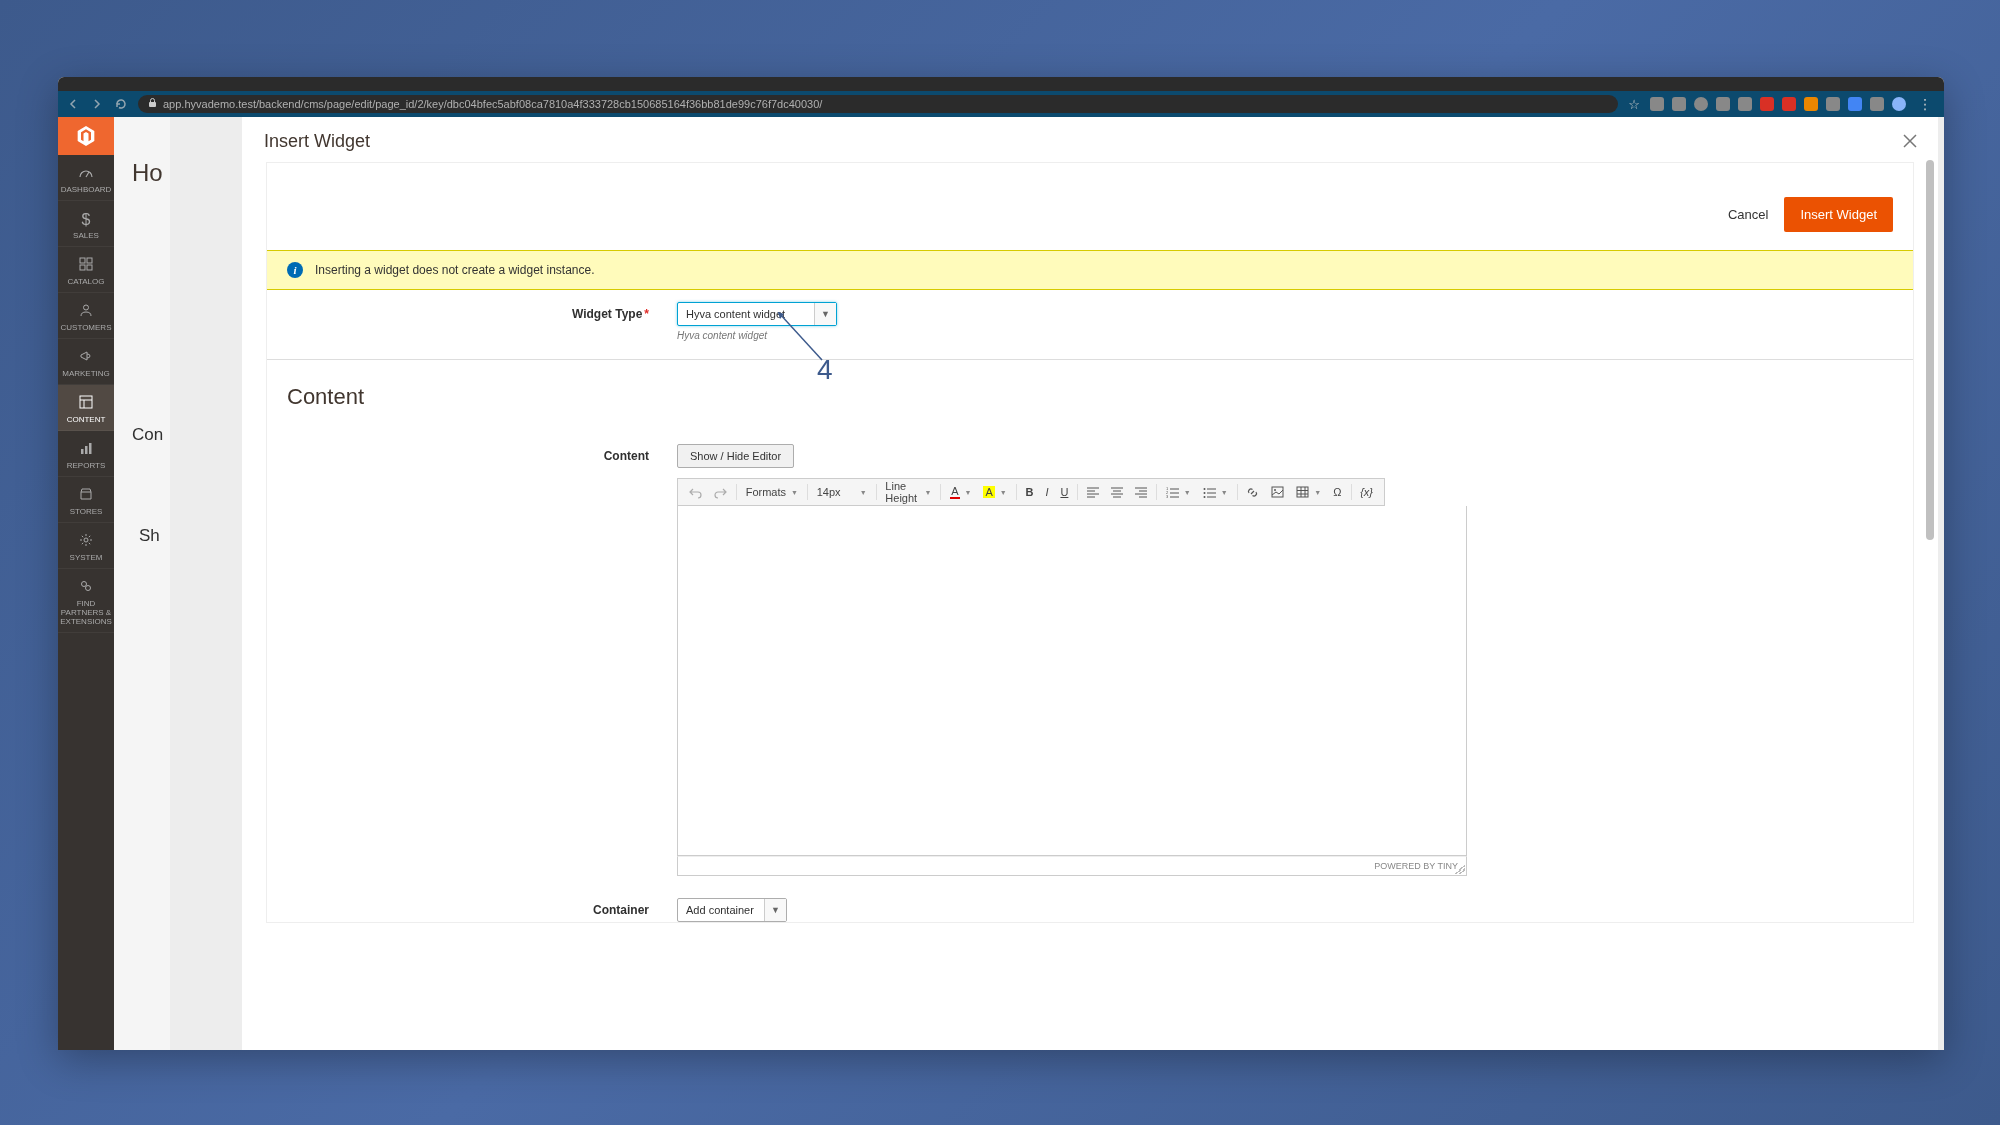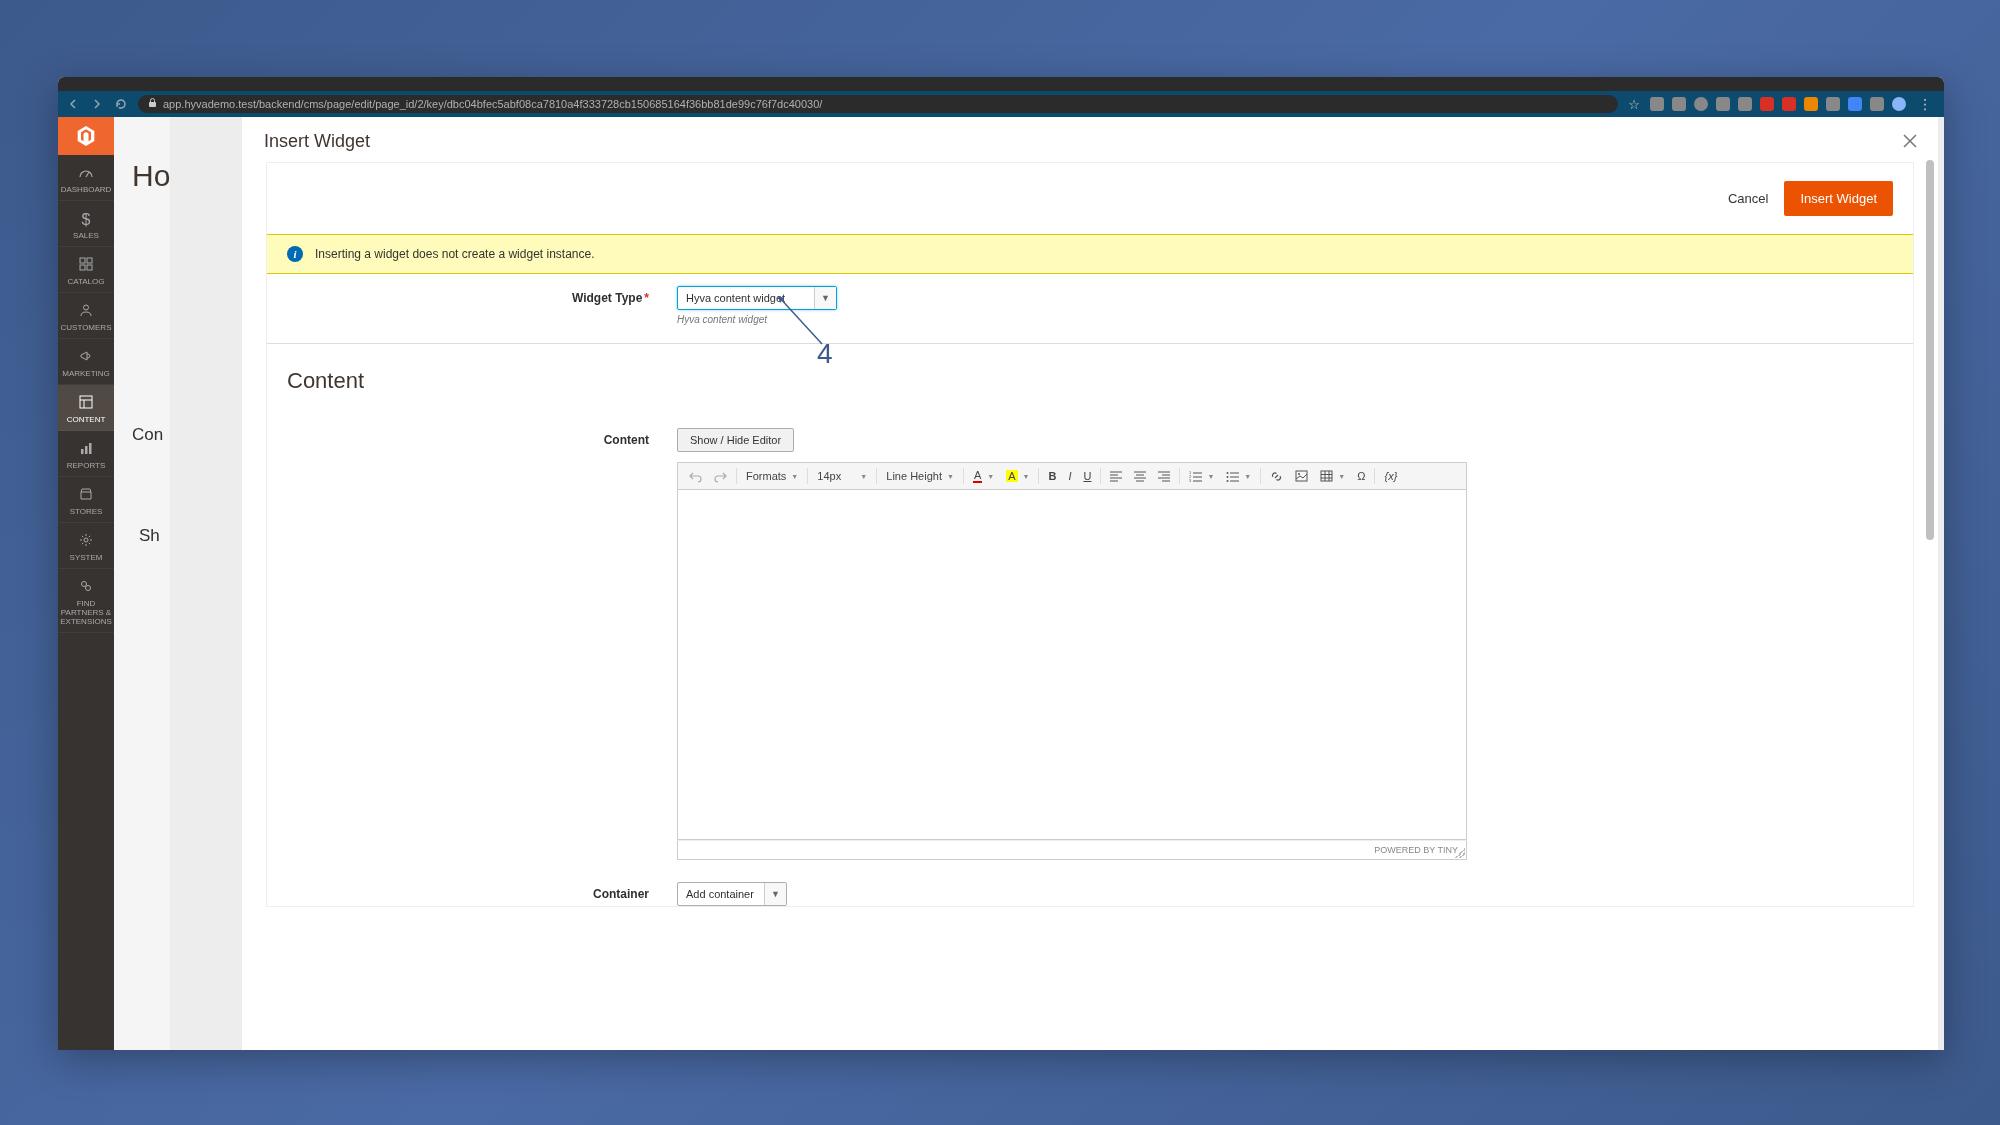--- a/index.html
+++ b/index.html
@@ -94,7 +94,7 @@
   background: #f5f5f5;
   position: relative;
 }
-.bg-title { position: absolute; left: 18px; top: 42px; font-size: 30px; color: #41362f; font-weight: 300; }
+.bg-title { position: absolute; left: 18px; top: 42px; font-size: 24px; color: #41362f; font-weight: 300; }
 .bg-label { position: absolute; left: 18px; font-size: 17px; color: #303030; }
 .modal-overlay {
   position: absolute;

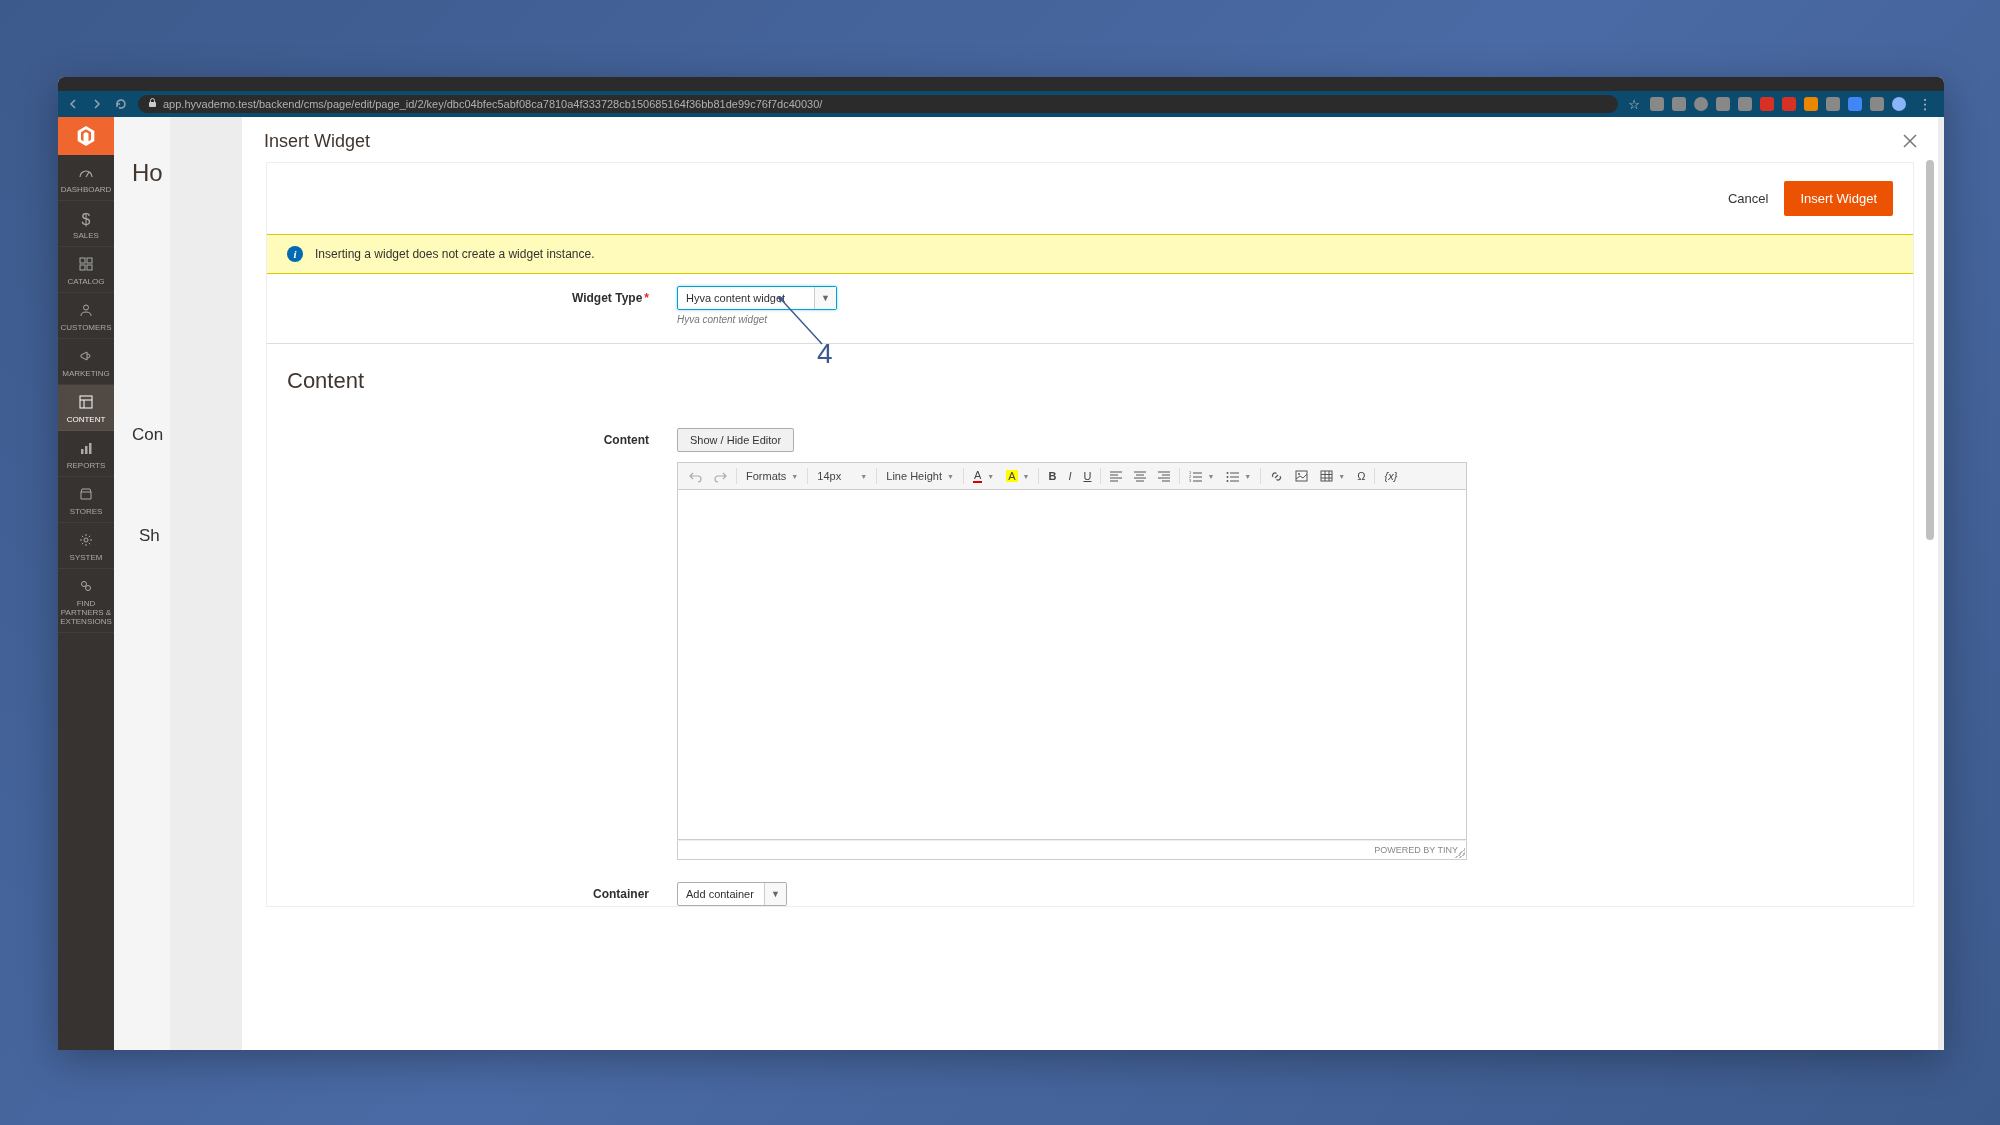--- a/index.html
+++ b/index.html
@@ -133,7 +133,7 @@
 .modal-body-inner {
   background: #fff;
   border: 1px solid #eee;
-  padding-top: 0;
+  padding-top: 16px;
 }
 .action-bar {
   display: flex;

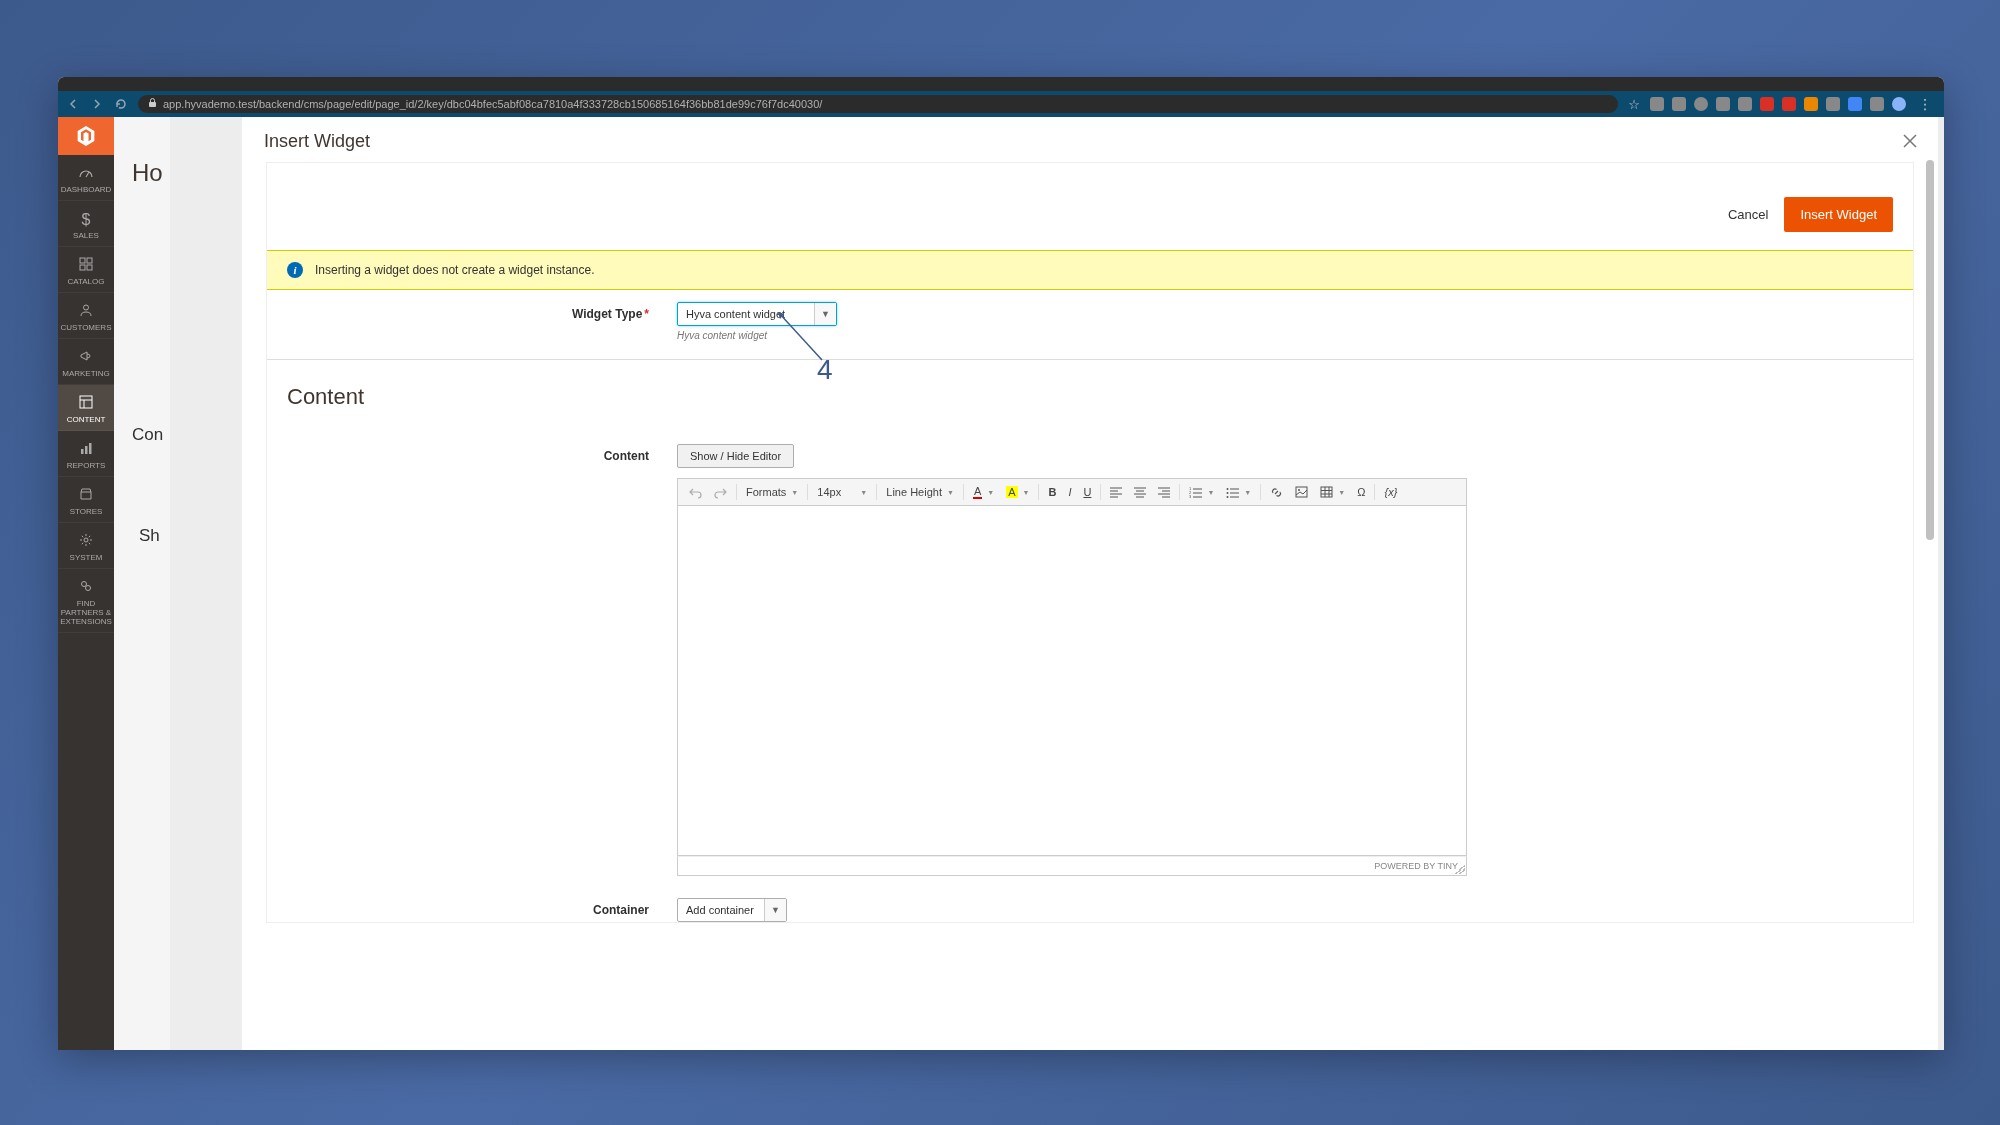--- a/index.html
+++ b/index.html
@@ -269,7 +269,7 @@
   font-size: 11px;
   color: #444;
   margin-top: 10px;
-  width: 790px;
+  width: 708px;
 }
 .tb-btn {
   padding: 3px 5px;

